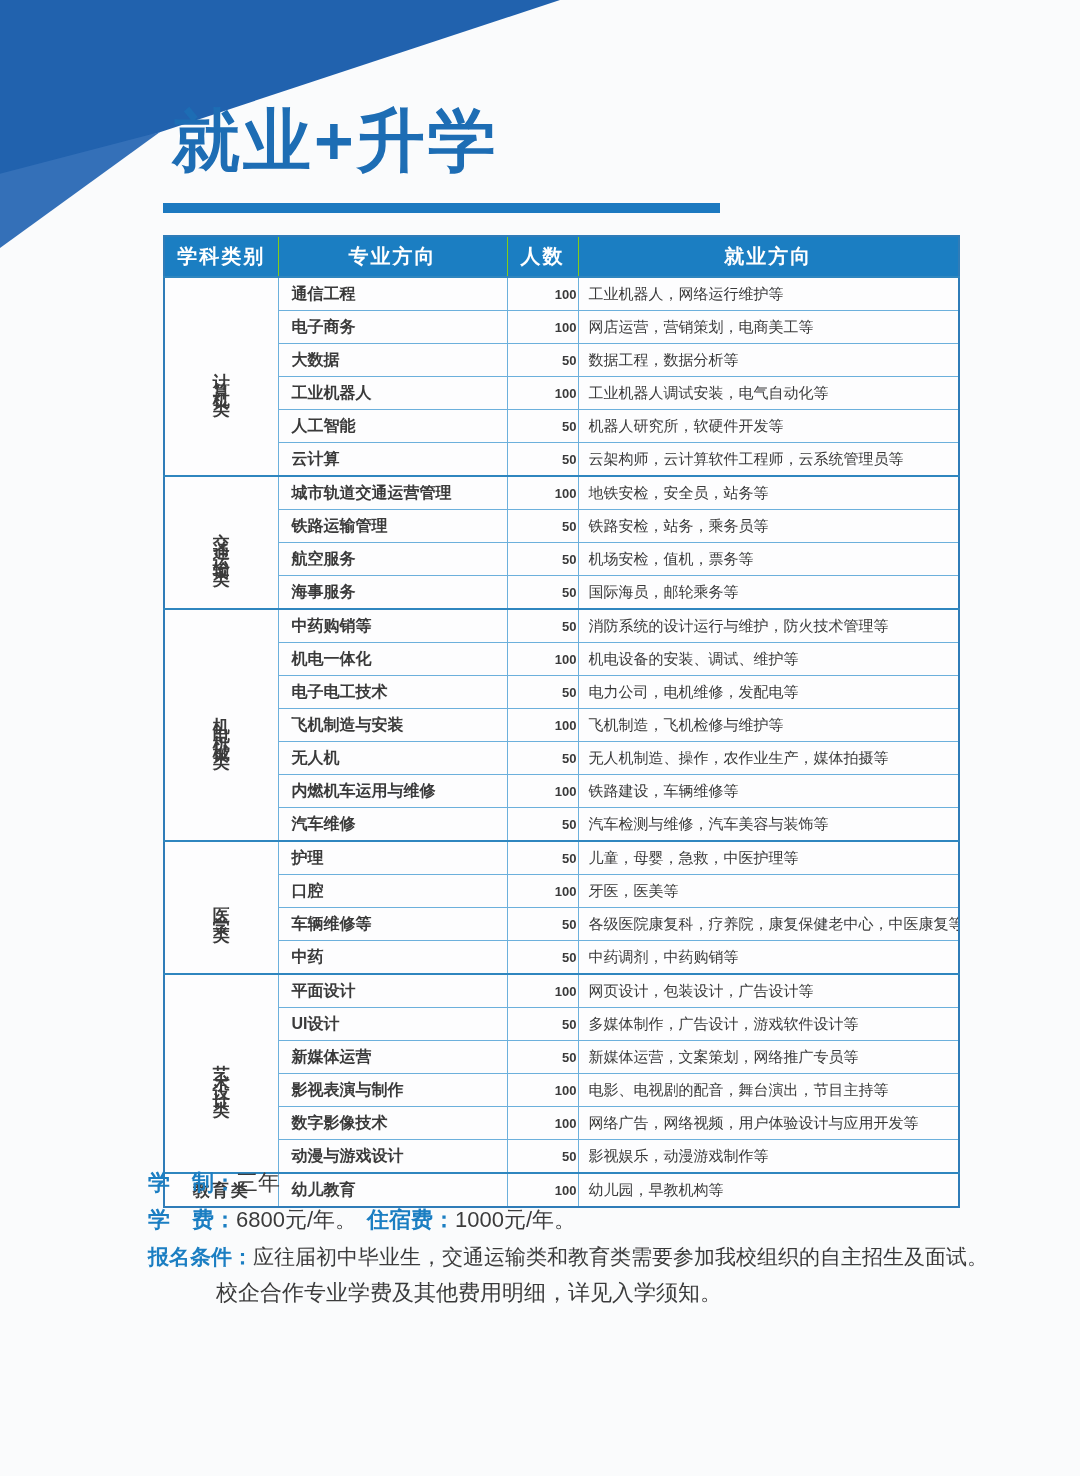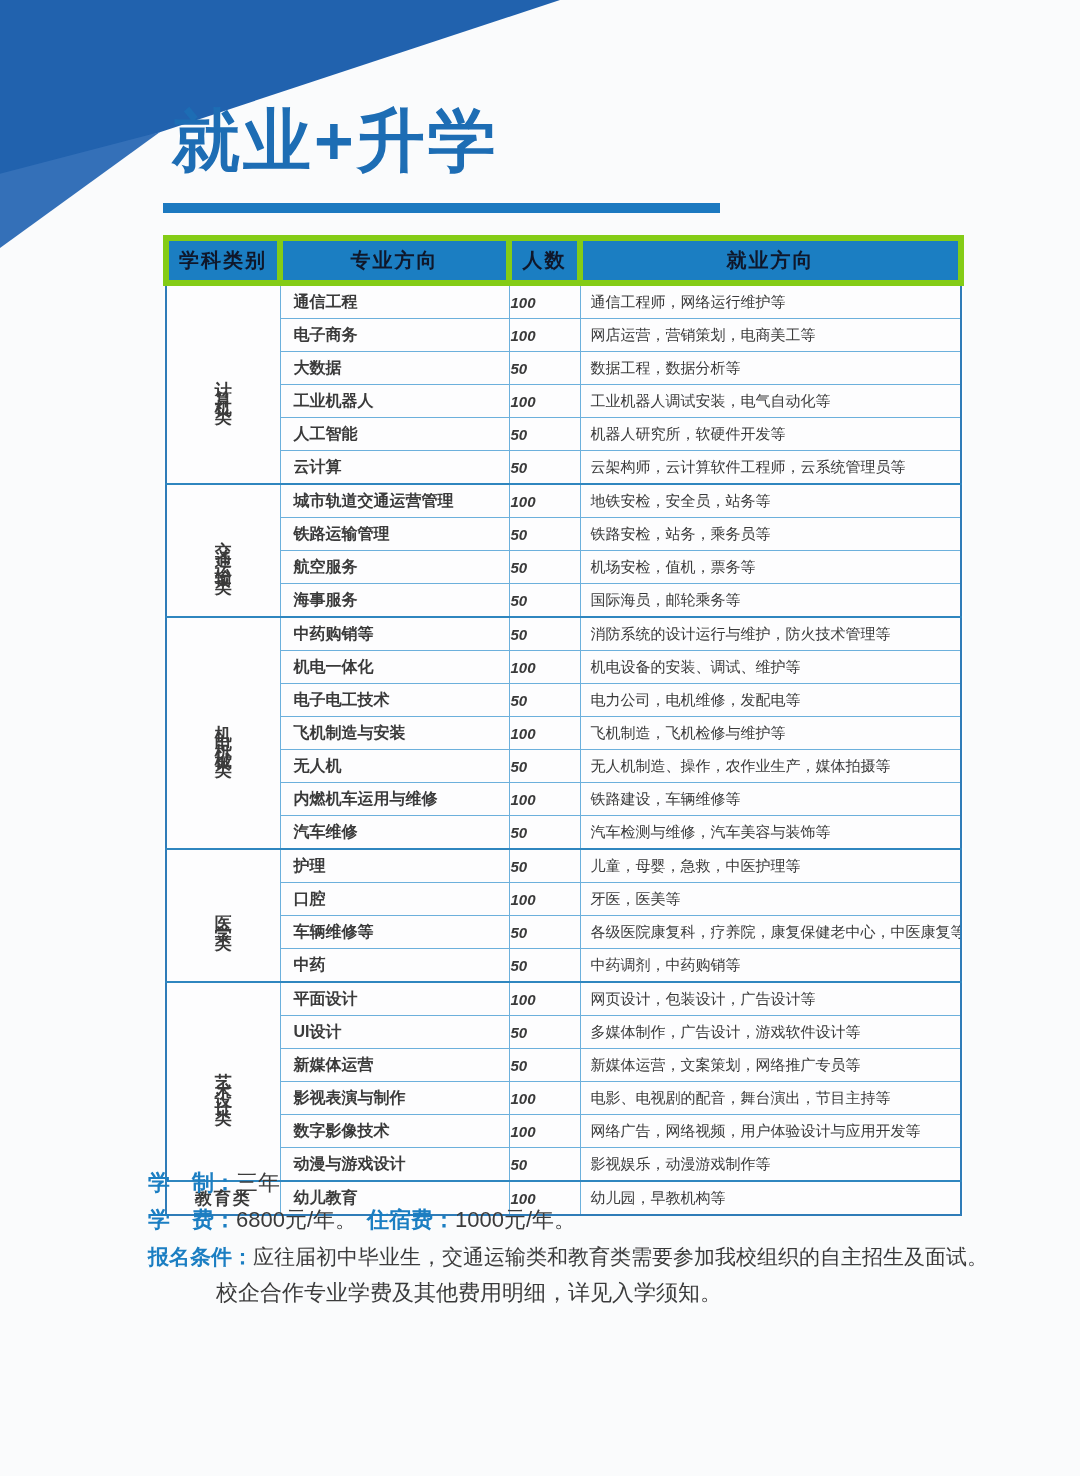--- a/index.html
+++ b/index.html
@@ -56,9 +56,9 @@
   }
   .sched-table thead th {
     height:37px;
-    background:#1b7ec2; color:#0f172a;
+    background:#1b7ec2; color:#ffffff;
     font-size:20px; font-weight:700;
-    border:6px solid #84cc16;
+    border:1px solid #84cc16;
     letter-spacing:2px;
   }
   .sched-table tbody td {

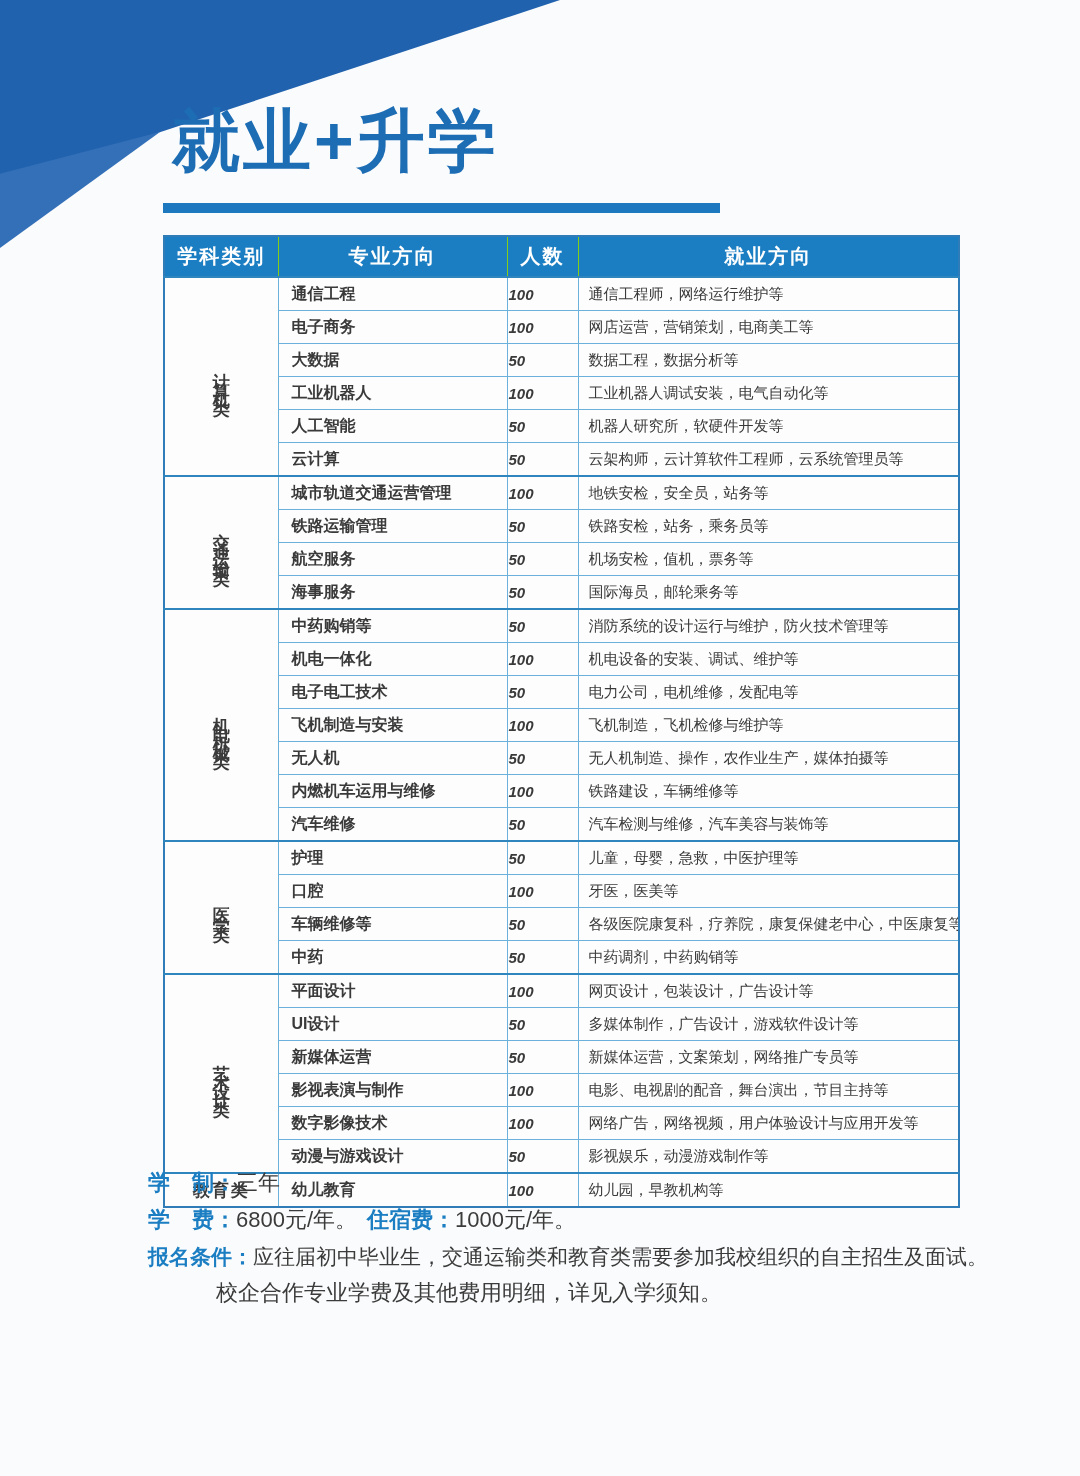--- a/index.html
+++ b/index.html
@@ -78,7 +78,7 @@
     letter-spacing:2px; color:#333;
   }
   td.major { font-size:16px; font-weight:600; padding:0 4px 0 13px; white-space:nowrap; }
-  td.num   { font-size:15px; font-weight:600; text-align:left;font-style:italic; }
+  td.num   { font-size:13px; font-weight:600; text-align:right; }
   td.jobs  { font-size:15px; font-weight:500; padding:0 4px 0 10px; white-space:nowrap; }
   
   .foot {

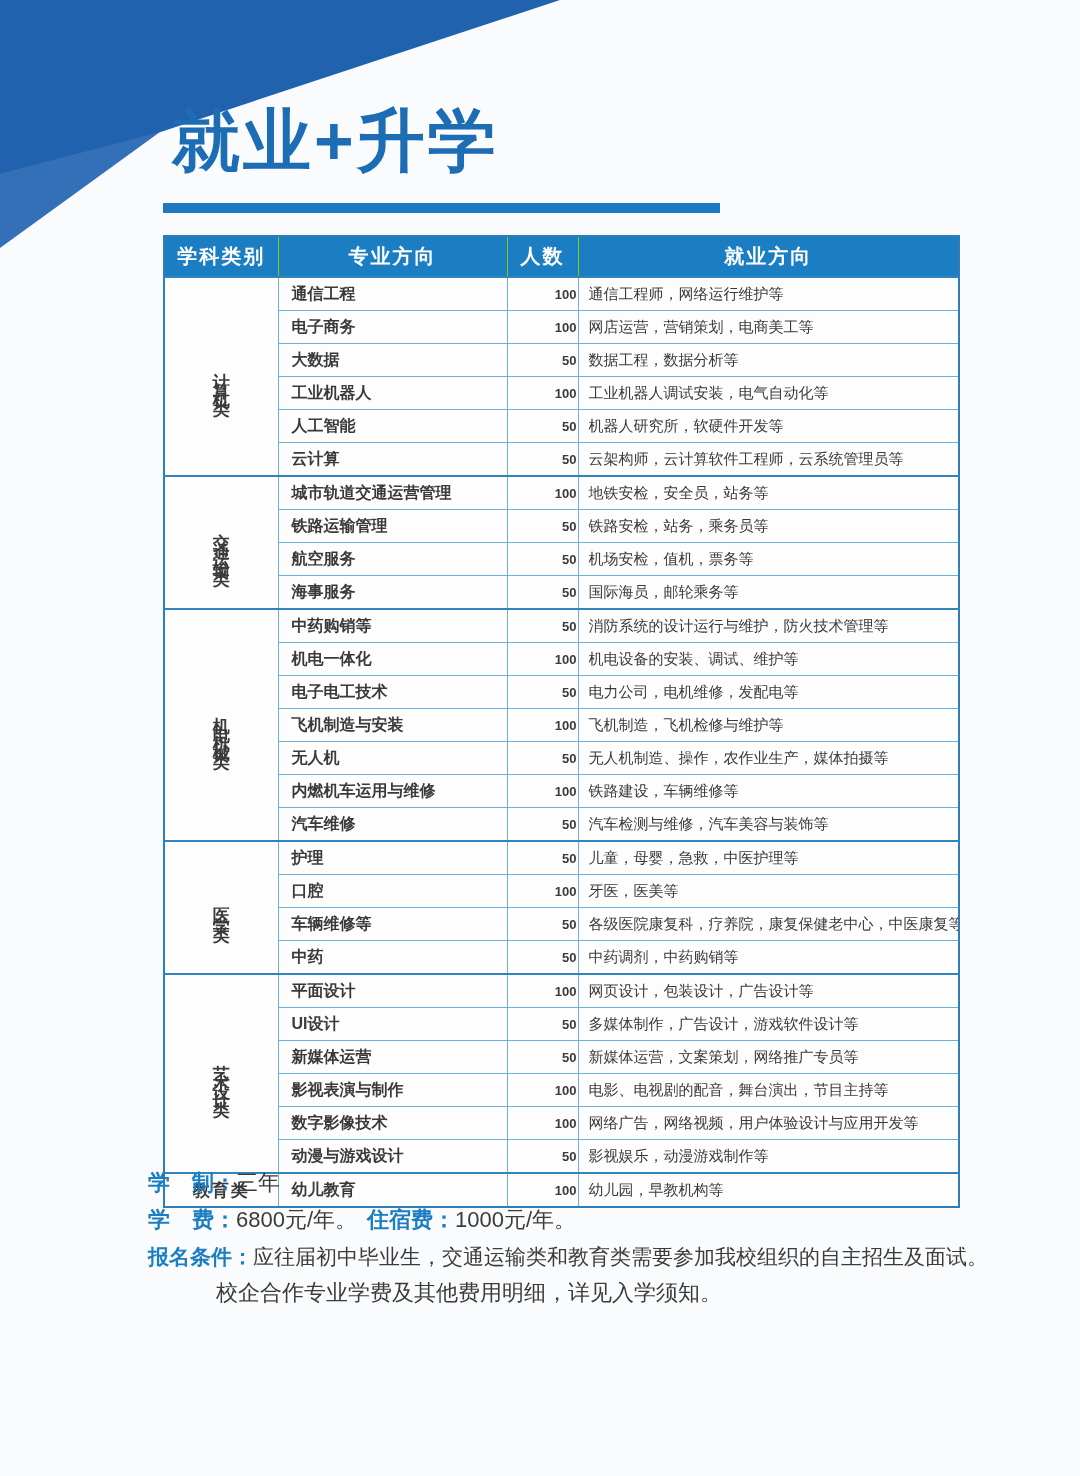--- a/index.html
+++ b/index.html
@@ -125,7 +125,7 @@
         <td class="cat" rowspan="6">计算机类</td>
         <td class="major">通信工程</td>
         <td class="num">100</td>
-        <td class="jobs">通信工程师，网络运行维护等</td>
+        <td class="jobs">工业机器人，网络运行维护等</td>
       </tr>
       <tr>
         <td class="major">电子商务</td>

